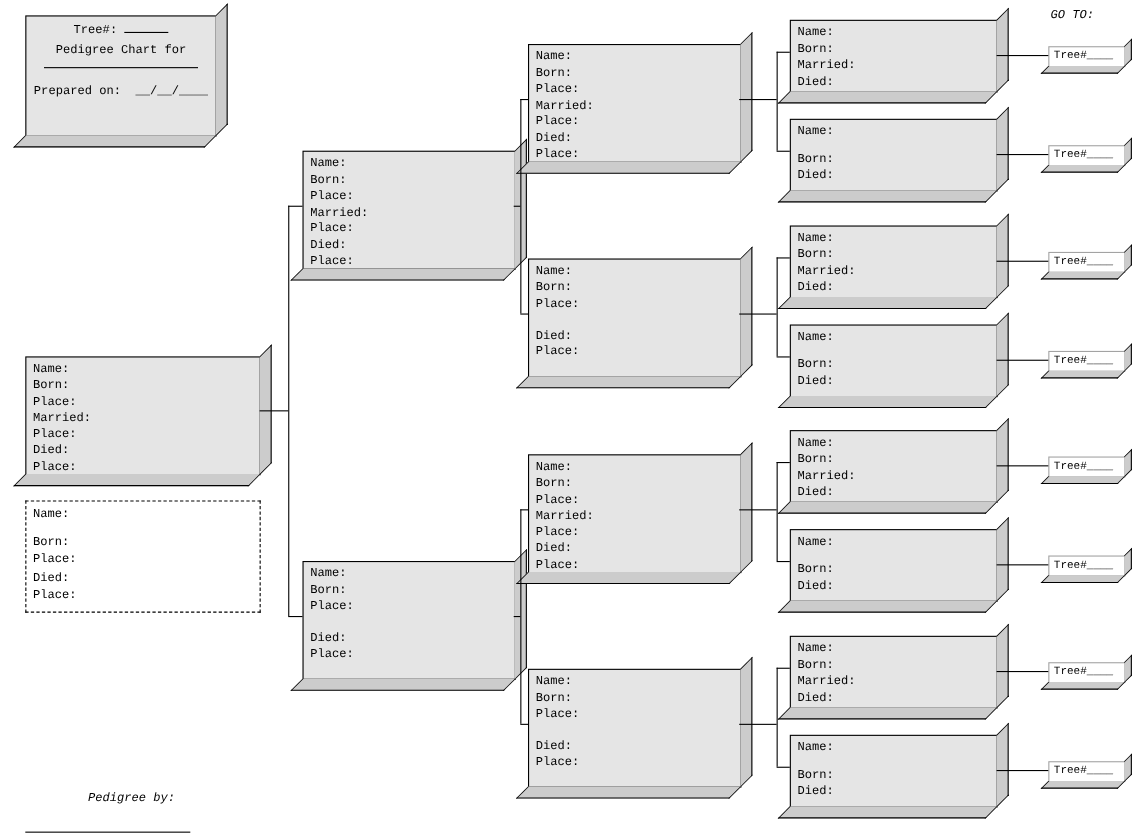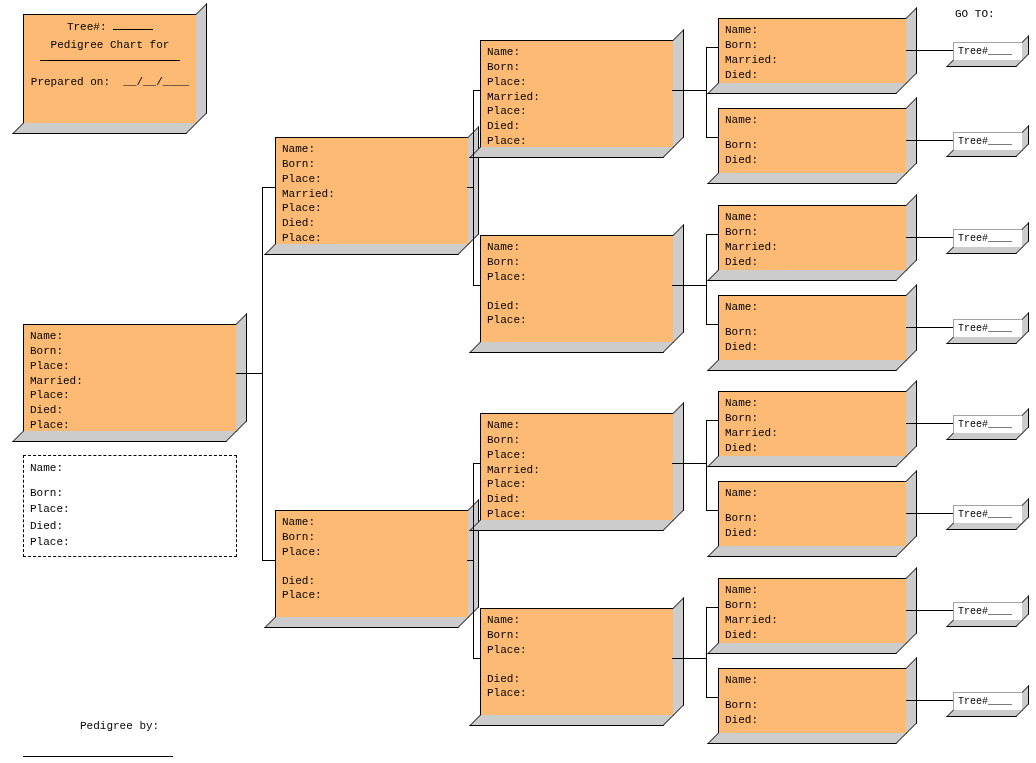--- a/index.html
+++ b/index.html
@@ -41,7 +41,7 @@
 }
 .hline{position:absolute;height:1px;background:#000;}
 .vline{position:absolute;width:1px;background:#000;}
-.lbl{position:absolute;font-size:11px;}
+.lbl{position:absolute;font-size:11px;font-style:italic;}
 .center{text-align:center;}
 .uline{display:inline-block;border-bottom:1px solid #000;min-width:40px;height:10px;}
 .nameline{display:block;border-bottom:1px solid #000;margin:6px 10px;height:1px;}

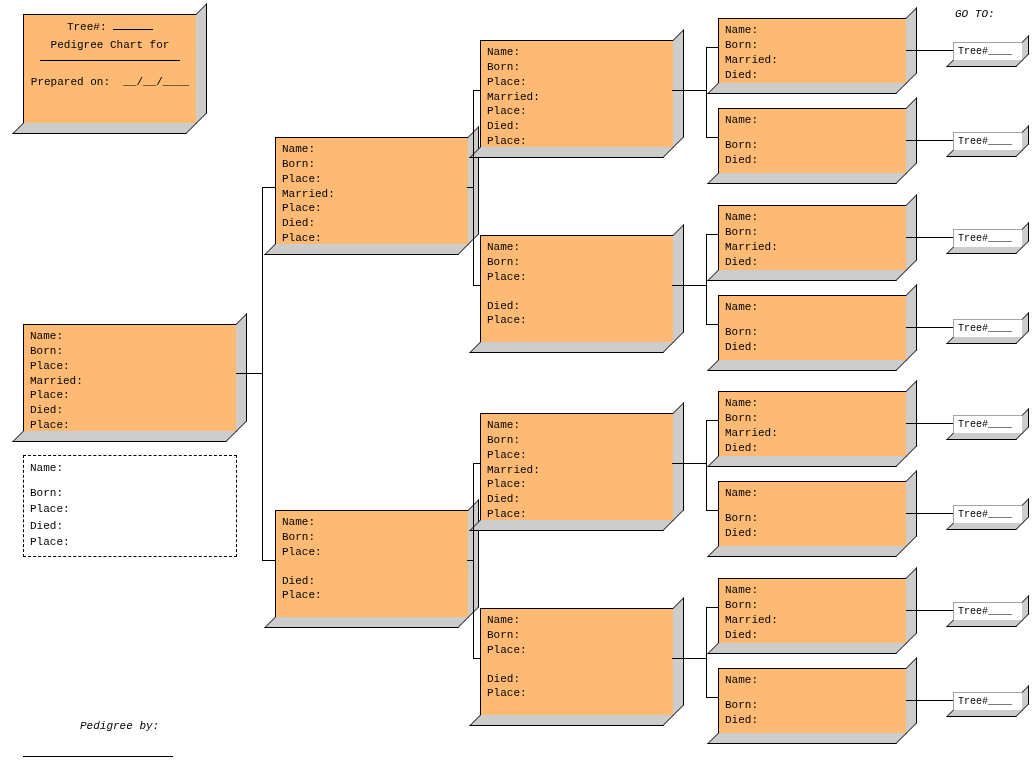--- a/index.html
+++ b/index.html
@@ -8,7 +8,7 @@
   font-size:11px;color:#000;position:relative;overflow:hidden;
 }
 .box3d{
-  position:absolute;background:#fdba74;border:1px solid #000;
+  position:absolute;background:#e5e5e5;border:1px solid #000;
   padding:4px 6px;line-height:1.35;
 }
 .box3d::before{ 

